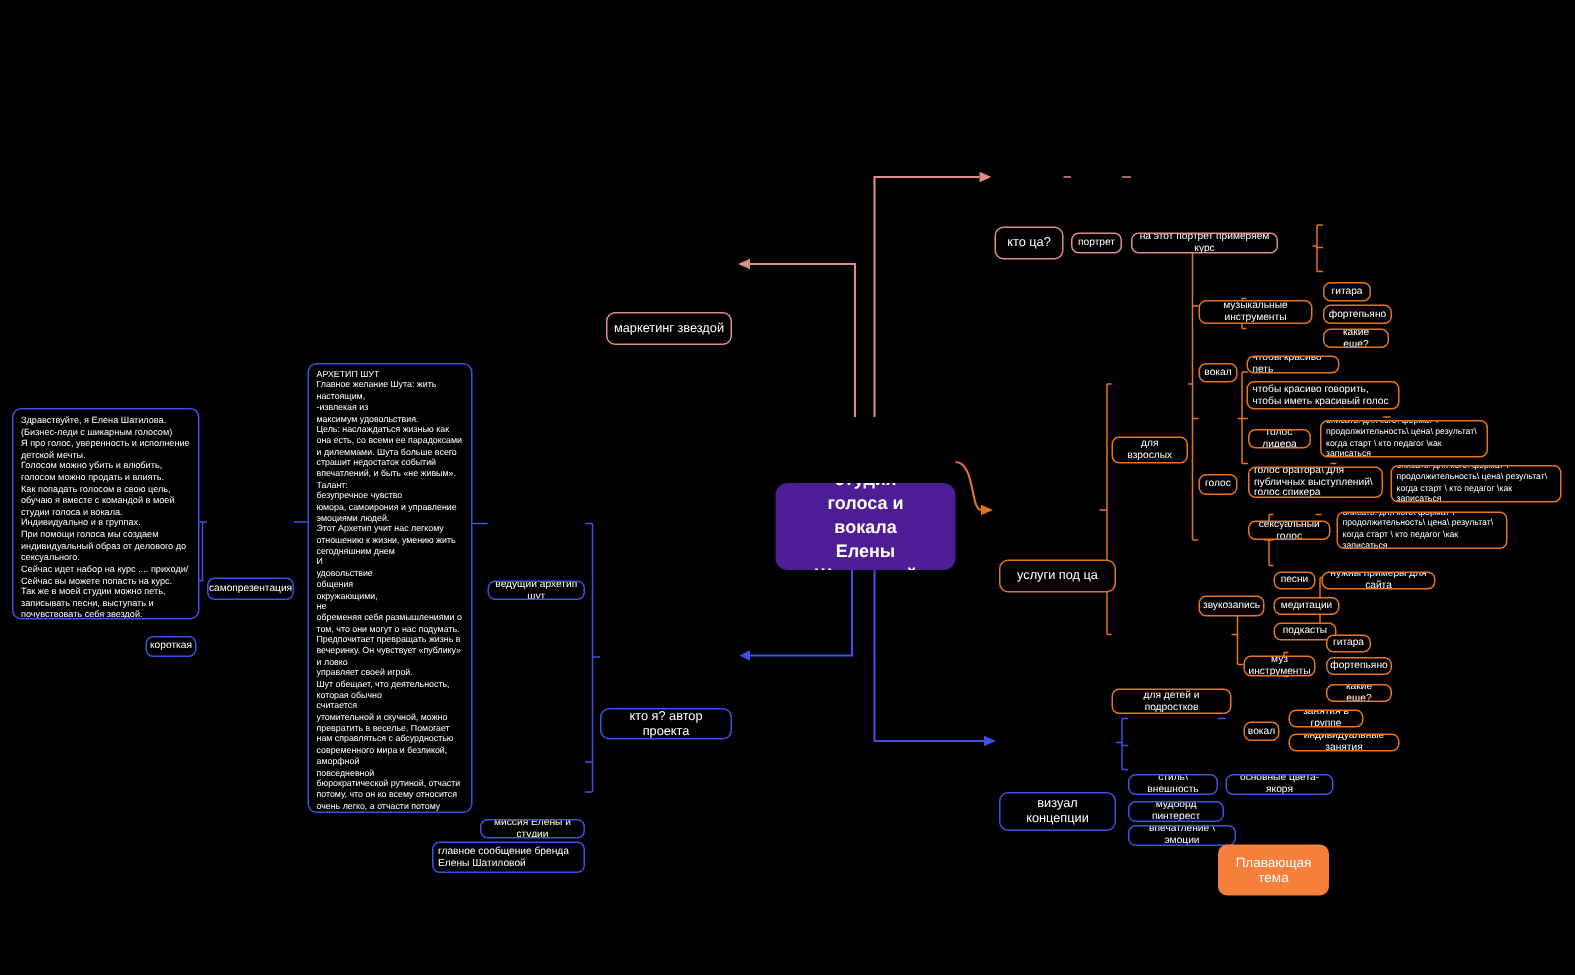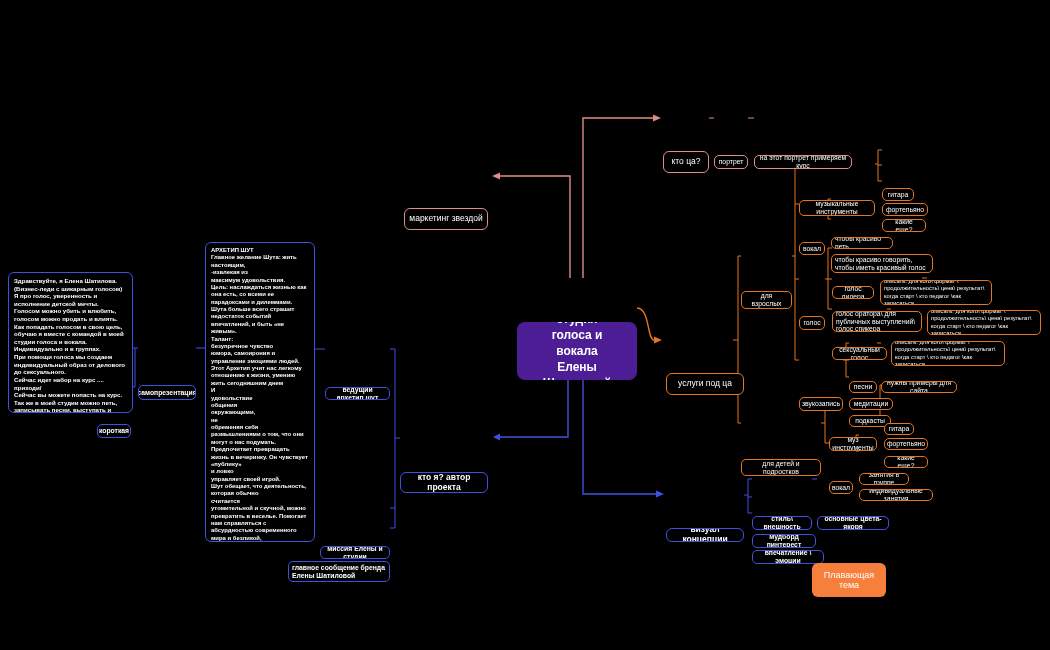--- a/index.html
+++ b/index.html
@@ -12,7 +12,7 @@
      padding:1px 3px;overflow:hidden;margin-top:44px;}
   .pink{border-color:#df8d87;}
   .orange{border-color:#e5751f;}
-  .blue{border-color:#3f51e1;font-weight:bold;}
+  .blue{border-color:#3f51e1;}
   .main{font-size:8.5px;border-radius:6px;border-width:1.5px;}
   .left{text-align:left;justify-content:flex-start;}
   .tiny{font-size:5.8px;line-height:1.25;}

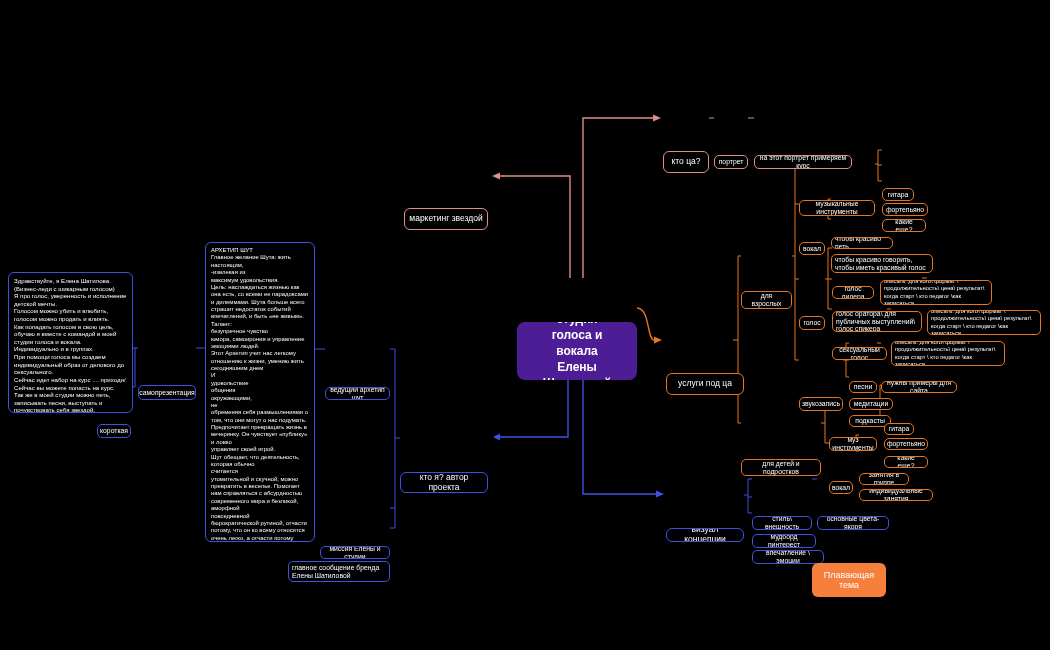--- a/index.html
+++ b/index.html
@@ -156,7 +156,7 @@
   <div class="n blue" style="left:320px;top:502px;width:70px;height:13px">миссия Елены и студии</div>
   <div class="n blue left" style="left:288px;top:517px;width:102px;height:21px">главное сообщение бренда Елены Шатиловой</div>
 
-  <div class="n blue main" style="left:666px;top:484px;width:78px;height:14px">визуал концепции</div>
+  <div class="n blue main" style="left:666px;top:484px;width:78px;height:26px">визуал концепции</div>
   <div class="n blue" style="left:752px;top:472px;width:60px;height:14px">стиль\ внешность</div>
   <div class="n blue" style="left:817px;top:472px;width:72px;height:14px">основные цвета-якоря</div>
   <div class="n blue" style="left:752px;top:490px;width:64px;height:14px">мудборд пинтерест</div>

